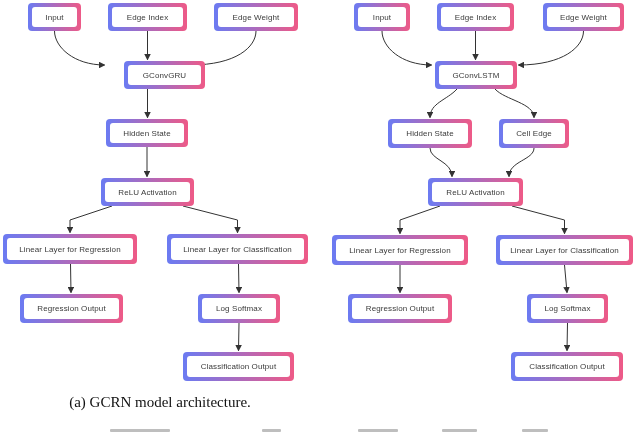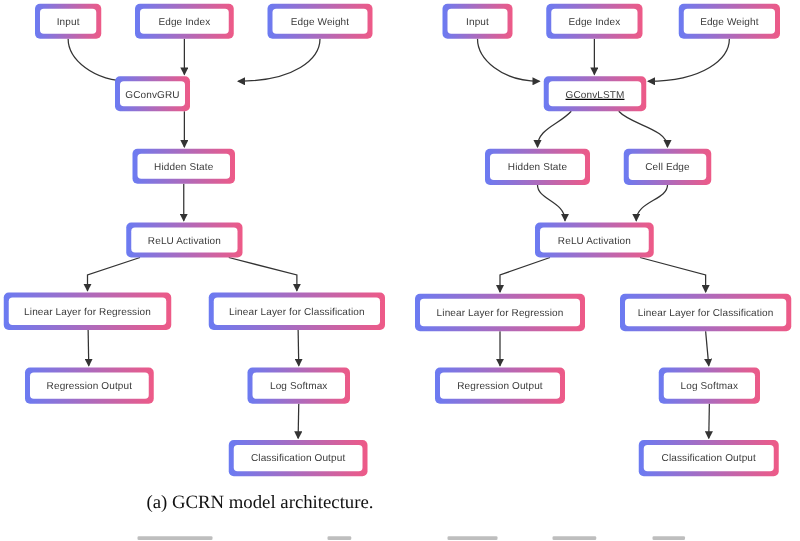--- a/index.html
+++ b/index.html
@@ -105,7 +105,7 @@
       <div class="node" style="left: 214px; top: 3px; width: 84px; height: 28px;">
         <div class="node-inner">Edge Weight</div>
       </div>
-      <div class="node" style="left: 92px; top: 61px; width: 60px; height: 28px;">
+      <div class="node" style="left: 124px; top: 61px; width: 81px; height: 28px;">
         <div class="node-inner">GConvGRU</div>
       </div>
       <div class="node" style="left: 106px; top: 119px; width: 82px; height: 28px;">

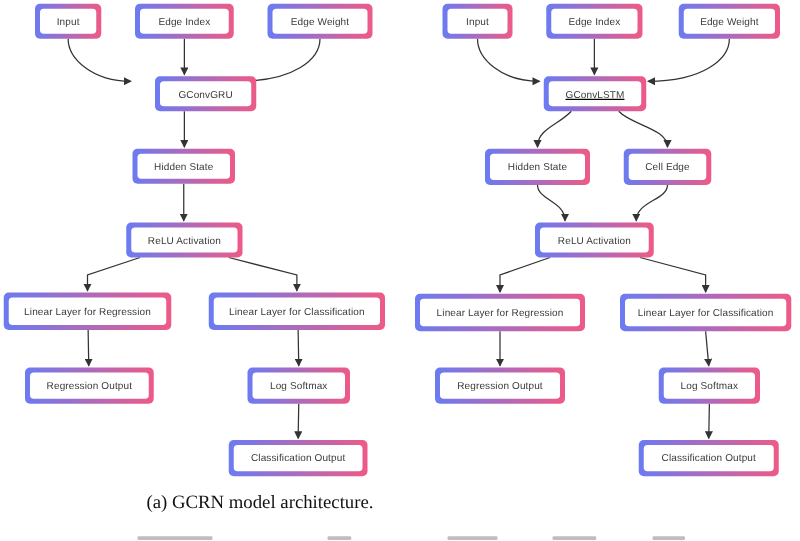--- a/index.html
+++ b/index.html
@@ -140,7 +140,7 @@
       <div class="node" style="left: 543px; top: 3px; width: 81px; height: 28px;">
         <div class="node-inner">Edge Weight</div>
       </div>
-      <div class="node" style="left: 435px; top: 61px; width: 82px; height: 28px; text-decoration: underline;">
+      <div class="node" style="left: 435px; top: 61px; width: 82px; height: 28px;">
         <div class="node-inner">GConvLSTM</div>
       </div>
       <div class="node" style="left: 388px; top: 119px; width: 84px; height: 29px;">

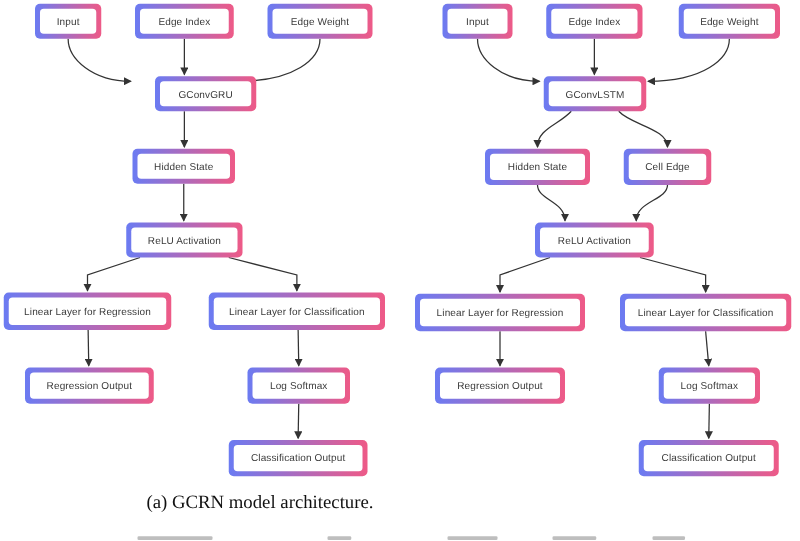--- a/index.html
+++ b/index.html
@@ -51,7 +51,6 @@
     font-family: "Liberation Serif", "DejaVu Serif", serif;
     font-size: 15px;
     color: #111111;
-    padding-left: 48px;
   }
   .fragment {
     position: absolute;

